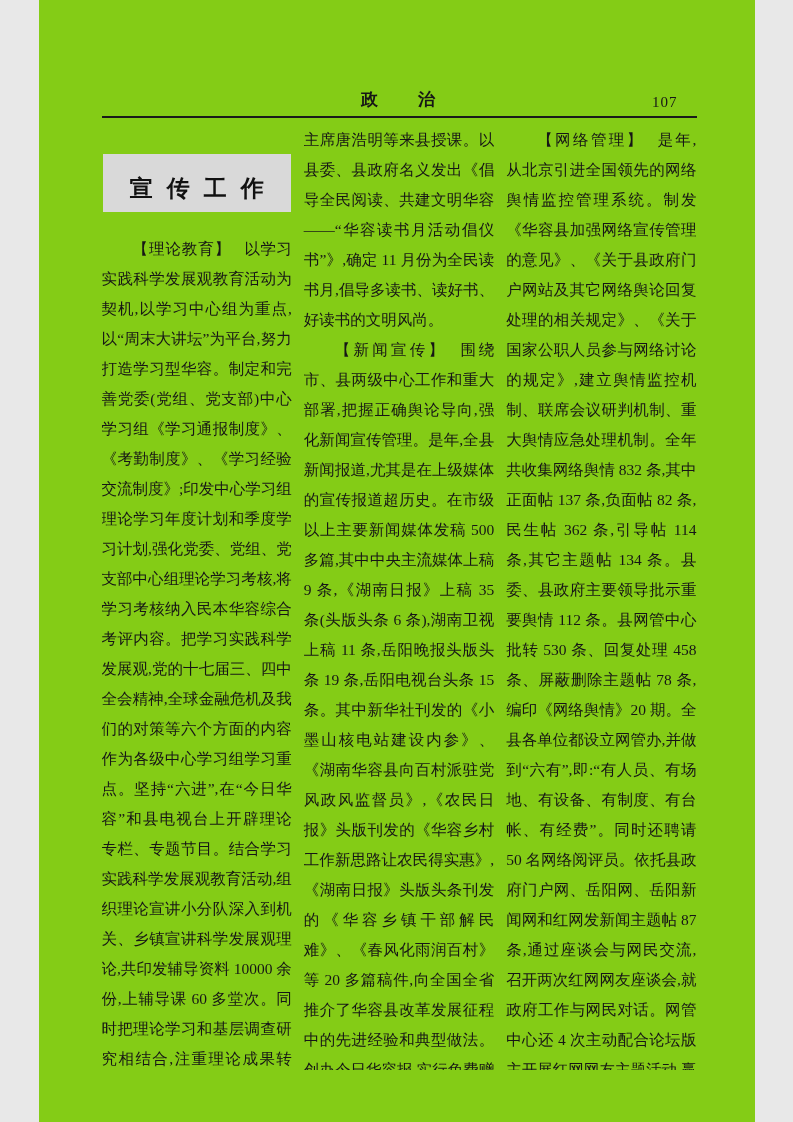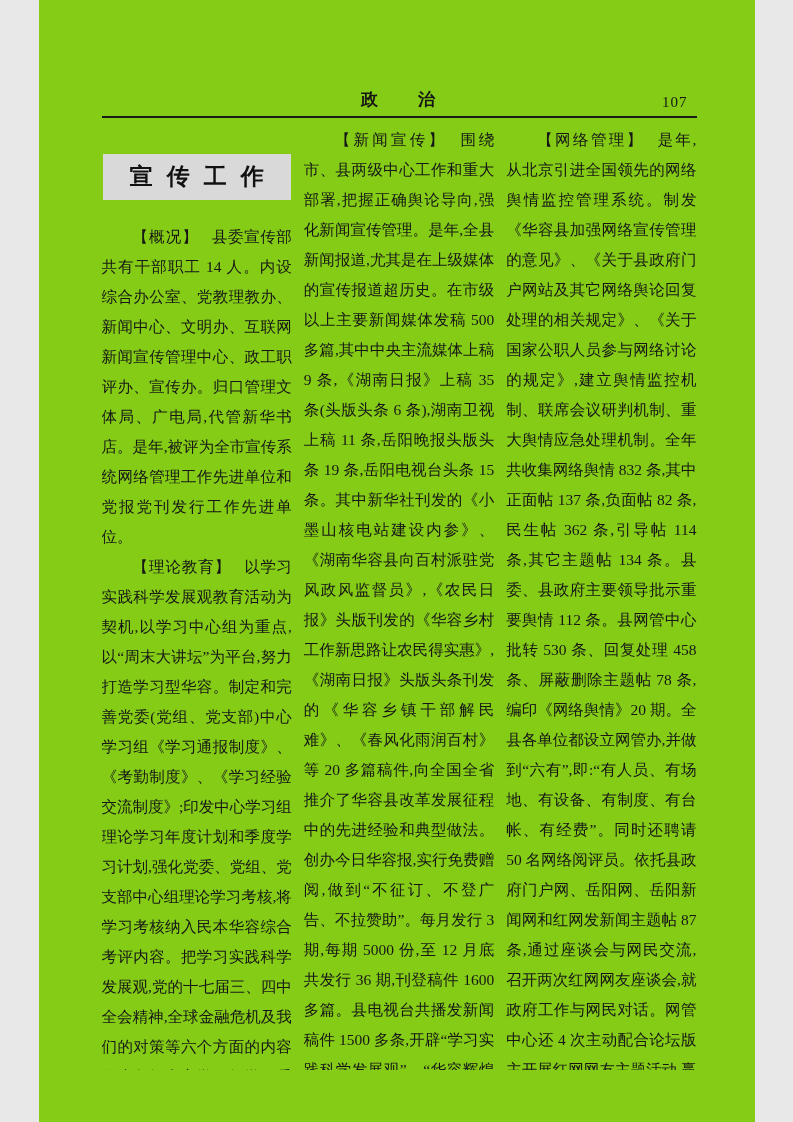--- a/index.html
+++ b/index.html
@@ -33,7 +33,7 @@
   }
   .page-number {
     position: absolute;
-    right: 9px;
+    right: 19px;
     bottom: 5px;
     font-size: 15px;
     letter-spacing: 1px;

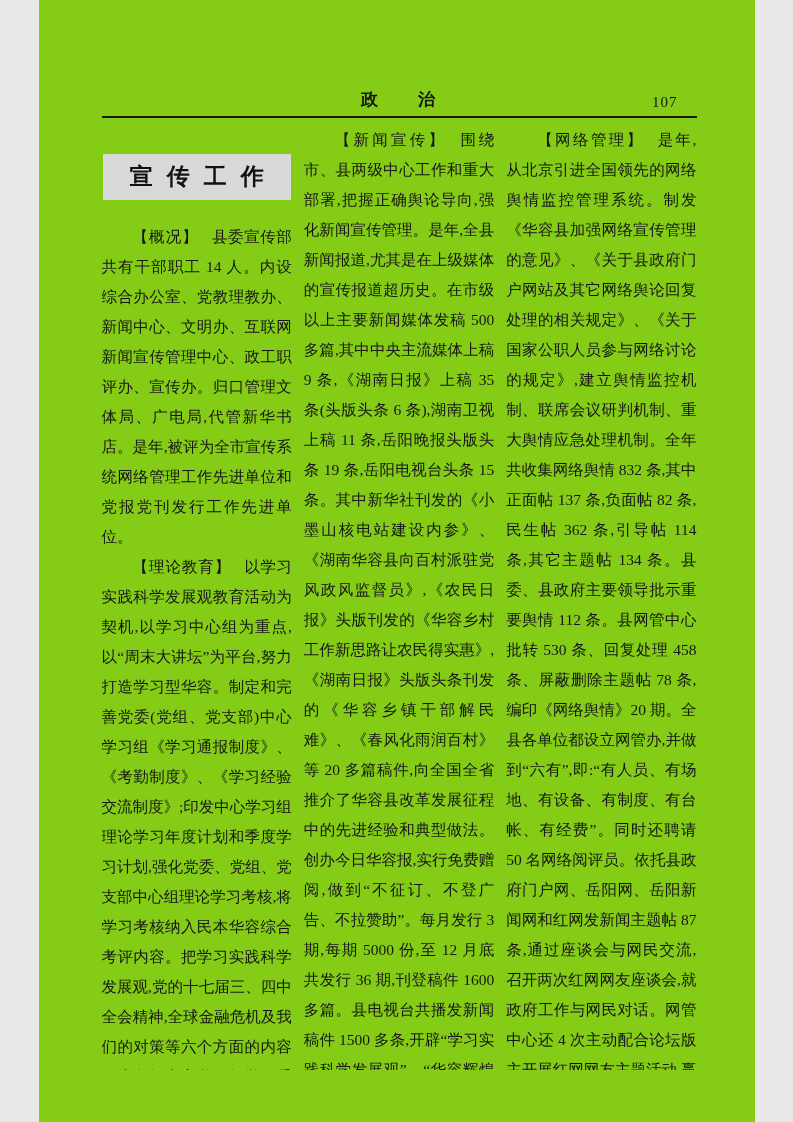--- a/index.html
+++ b/index.html
@@ -99,6 +99,7 @@
     </div>
 
     <div class="column">
+      <p class="para"><span>主席唐浩明等来县授课。以县委、县政府名义发出《倡导全民阅读、共建文明华容——“华容读书月活动倡仪书”》,确定 11 月份为全民读书月,倡导多读书、读好书、好读书的文明风尚。</span></p>
       <p class="para indent"><b class="sec-heading">【新闻宣传】</b><span>围绕市、县两级中心工作和重大部署,把握正确舆论导向,强化新闻宣传管理。是年,全县新闻报道,尤其是在上级媒体的宣传报道超历史。在市级以上主要新闻媒体发稿 500 多篇,其中中央主流媒体上稿 9 条,《湖南日报》上稿 35 条(头版头条 6 条),湖南卫视上稿 11 条,岳阳晚报头版头条 19 条,岳阳电视台头条 15 条。其中新华社刊发的《小墨山核电站建设内参》、《湖南华容县向百村派驻党风政风监督员》,《农民日报》头版刊发的《华容乡村工作新思路让农民得实惠》,《湖南日报》头版头条刊发的《华容乡镇干部解民难》、《春风化雨润百村》等 20 多篇稿件,向全国全省推介了华容县改革发展征程中的先进经验和典型做法。创办今日华容报,实行免费赠阅,做到“不征订、不登广告、不拉赞助”。每月发行 3 期,每期 5000 份,至 12 月底共发行 36 期,刊登稿件 1600 多篇。县电视台共播发新闻稿件 1500 多条,开辟“学习实践科学发展观”、“华容辉煌 60 年”、“文明华容”等 5 个专栏和专题。投入 460 万元,建设了“口播室”,改造采编制播的设备、禹山转播台发射机和城区有线数字电视网络。继续开展以打击假记者、假新闻为主题的“两打击一整治”专项活动。是年,共化解负面报道 5 起,依规上报取消何志斌的湖南日报通讯员资格,对其它有关媒体的违规通讯员进行警告谈话教</span></p>
     </div>
 

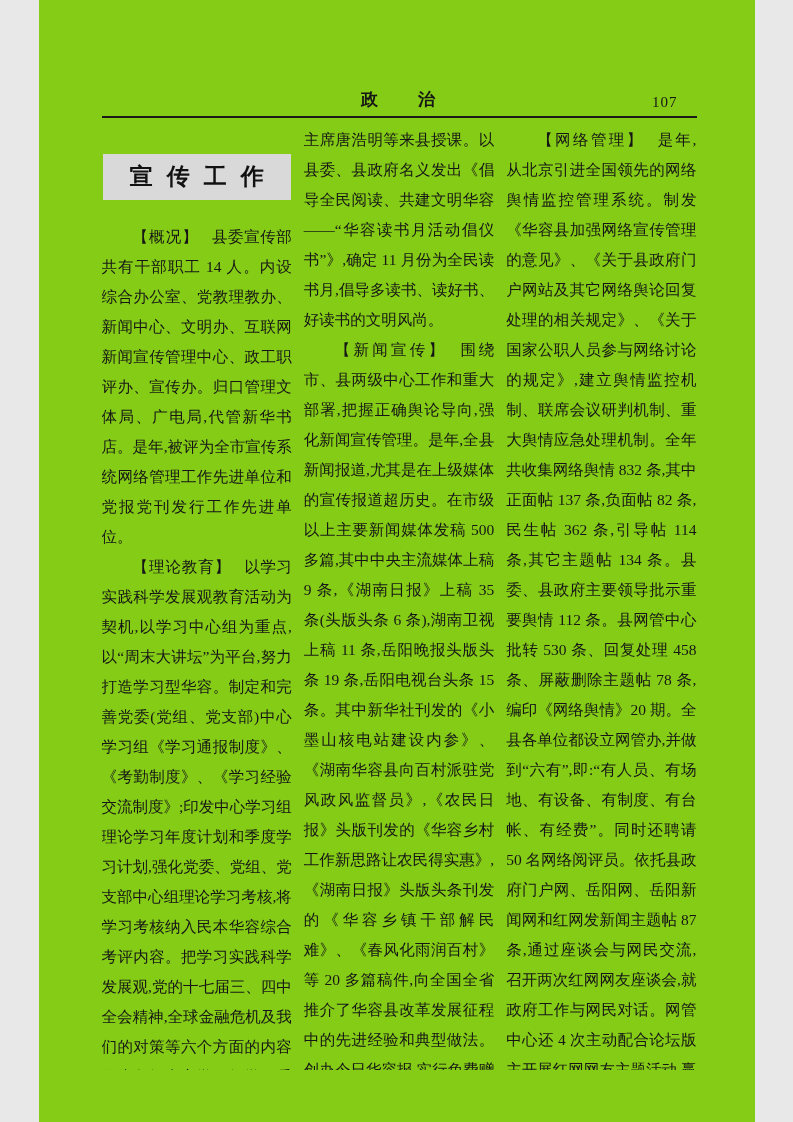--- a/index.html
+++ b/index.html
@@ -66,7 +66,7 @@
   .title-box {
     background: #d9d9d9;
     margin: 29px 1px 22px 1px;
-    padding: 7px 0 6px 0;
+    padding: 19px 0 6px 0;
     text-align: center;
   }
   .title-box .title-text {

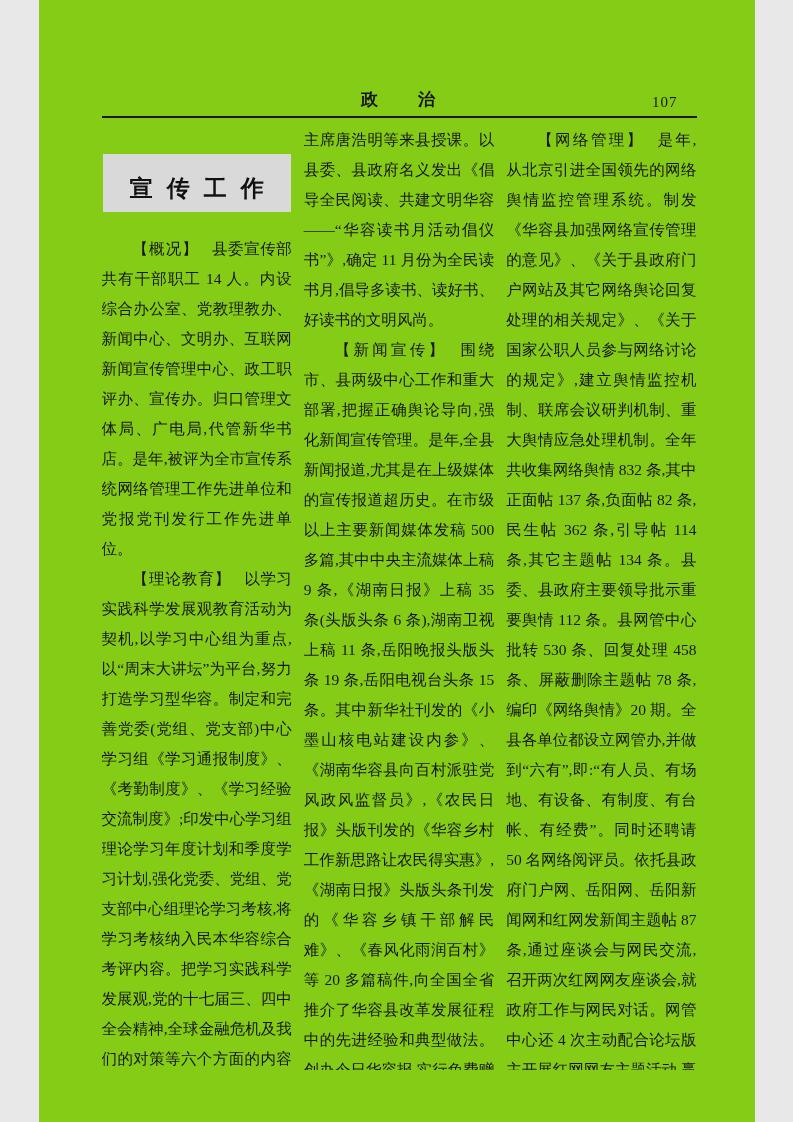--- a/index.html
+++ b/index.html
@@ -94,7 +94,6 @@
       <div class="title-box">
         <span class="title-text">宣传工作</span>
       </div>
-      <p class="para indent"><b class="sec-heading">【概况】</b><span>县委宣传部共有干部职工 14 人。内设综合办公室、党教理教办、新闻中心、文明办、互联网新闻宣传管理中心、政工职评办、宣传办。归口管理文体局、广电局,代管新华书店。是年,被评为全市宣传系统网络管理工作先进单位和党报党刊发行工作先进单位。</span></p>
       <p class="para indent"><b class="sec-heading">【理论教育】</b><span>以学习实践科学发展观教育活动为契机,以学习中心组为重点,以“周末大讲坛”为平台,努力打造学习型华容。制定和完善党委(党组、党支部)中心学习组《学习通报制度》、《考勤制度》、《学习经验交流制度》;印发中心学习组理论学习年度计划和季度学习计划,强化党委、党组、党支部中心组理论学习考核,将学习考核纳入民本华容综合考评内容。把学习实践科学发展观,党的十七届三、四中全会精神,全球金融危机及我们的对策等六个方面的内容作为各级中心学习组学习重点。坚持“六进”,在“今日华容”和县电视台上开辟理论专栏、专题节目。结合学习实践科学发展观教育活动,组织理论宣讲小分队深入到机关、乡镇宣讲科学发展观理论,共印发辅导资料 10000 余份,上辅导课 60 多堂次。同时把理论学习和基层调查研究相结合,注重理论成果转化。是年,县乡领导干部结合工作实际撰写有份量的调研报告 139 篇。由宣传部和组织部牵头开设“周末大讲坛”,受训人数达 5500 多人次。先后邀请省委党校常务副校长徐晨光教授、省作协</span></p>
     </div>
 

